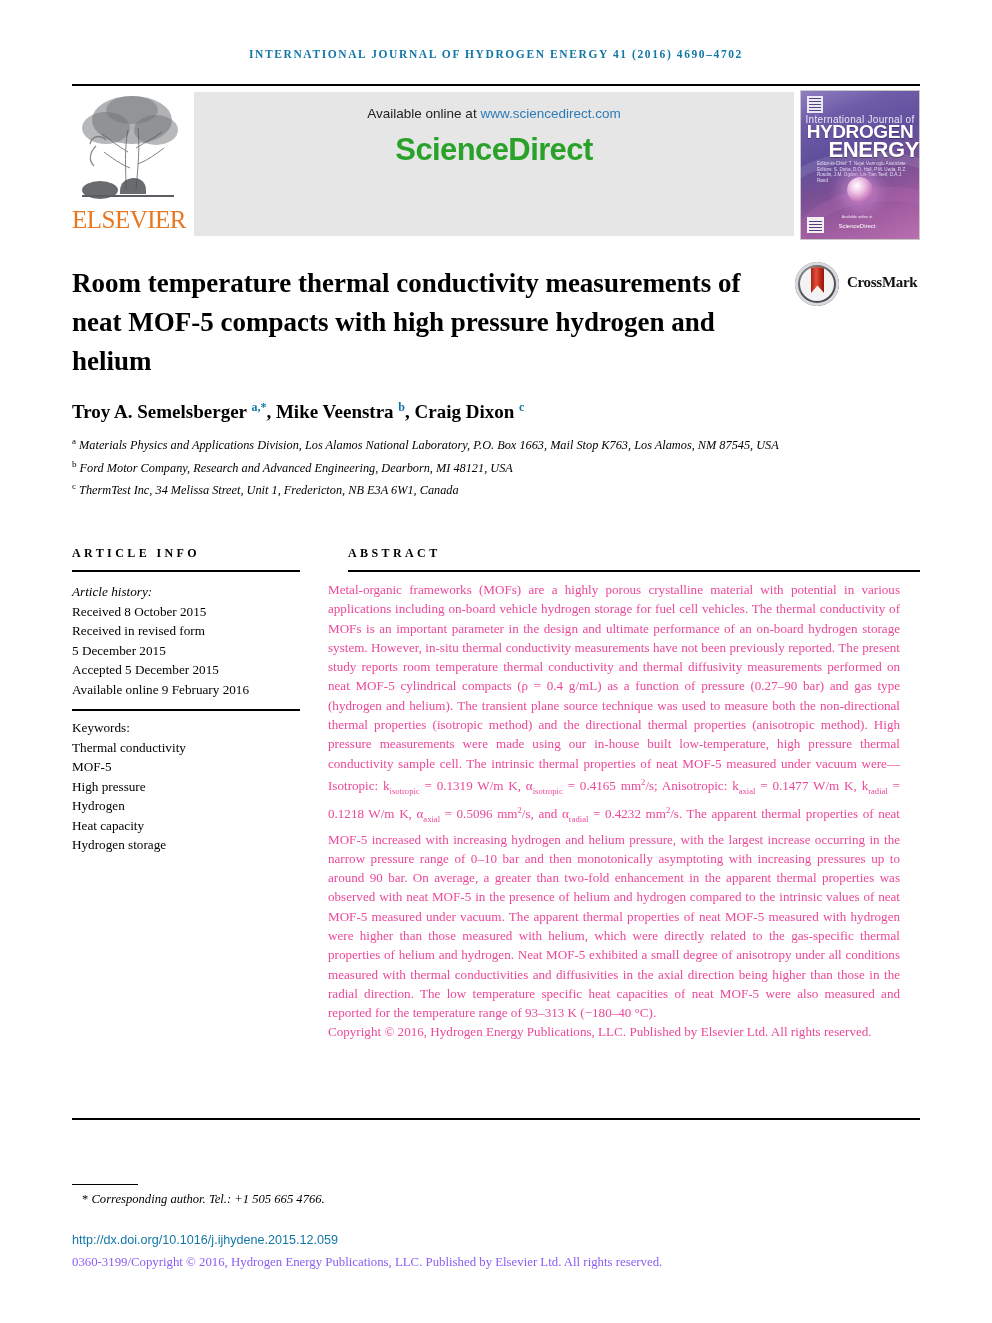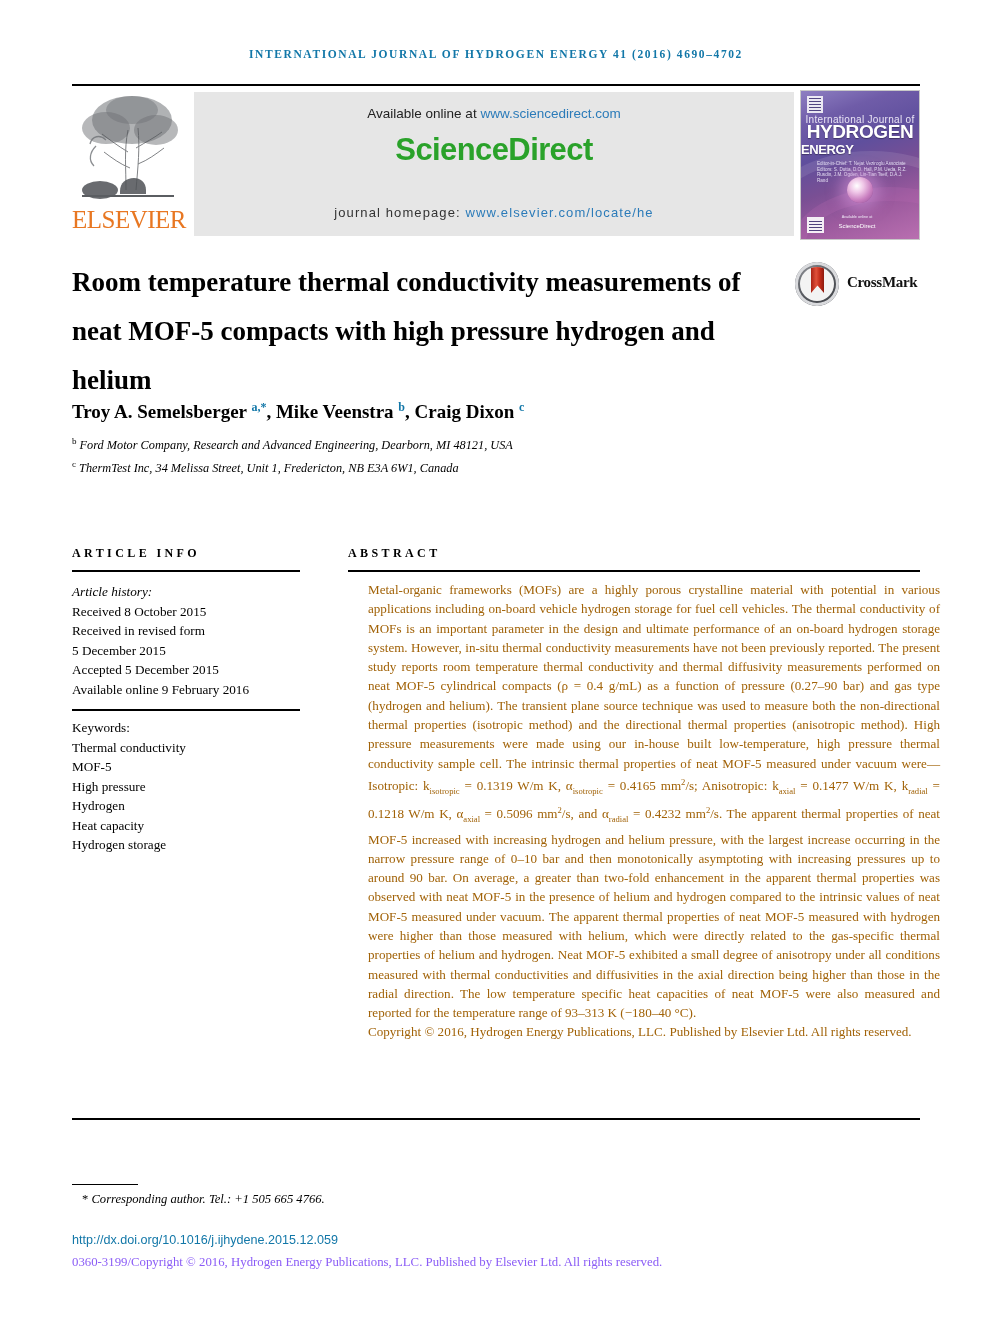--- a/index.html
+++ b/index.html
@@ -173,9 +173,9 @@
     position: absolute;
     left: 0; right: 0;
     top: 49px;
-    text-align: left;
-    font-family: "Liberation Sans", sans-serif;
-    font-size: 13px;
+    text-align: right;
+    font-family: "Liberation Sans", sans-serif;
+    font-size: 22px;
     font-weight: bold;
     color: #ffffff;
     letter-spacing: -0.4px;

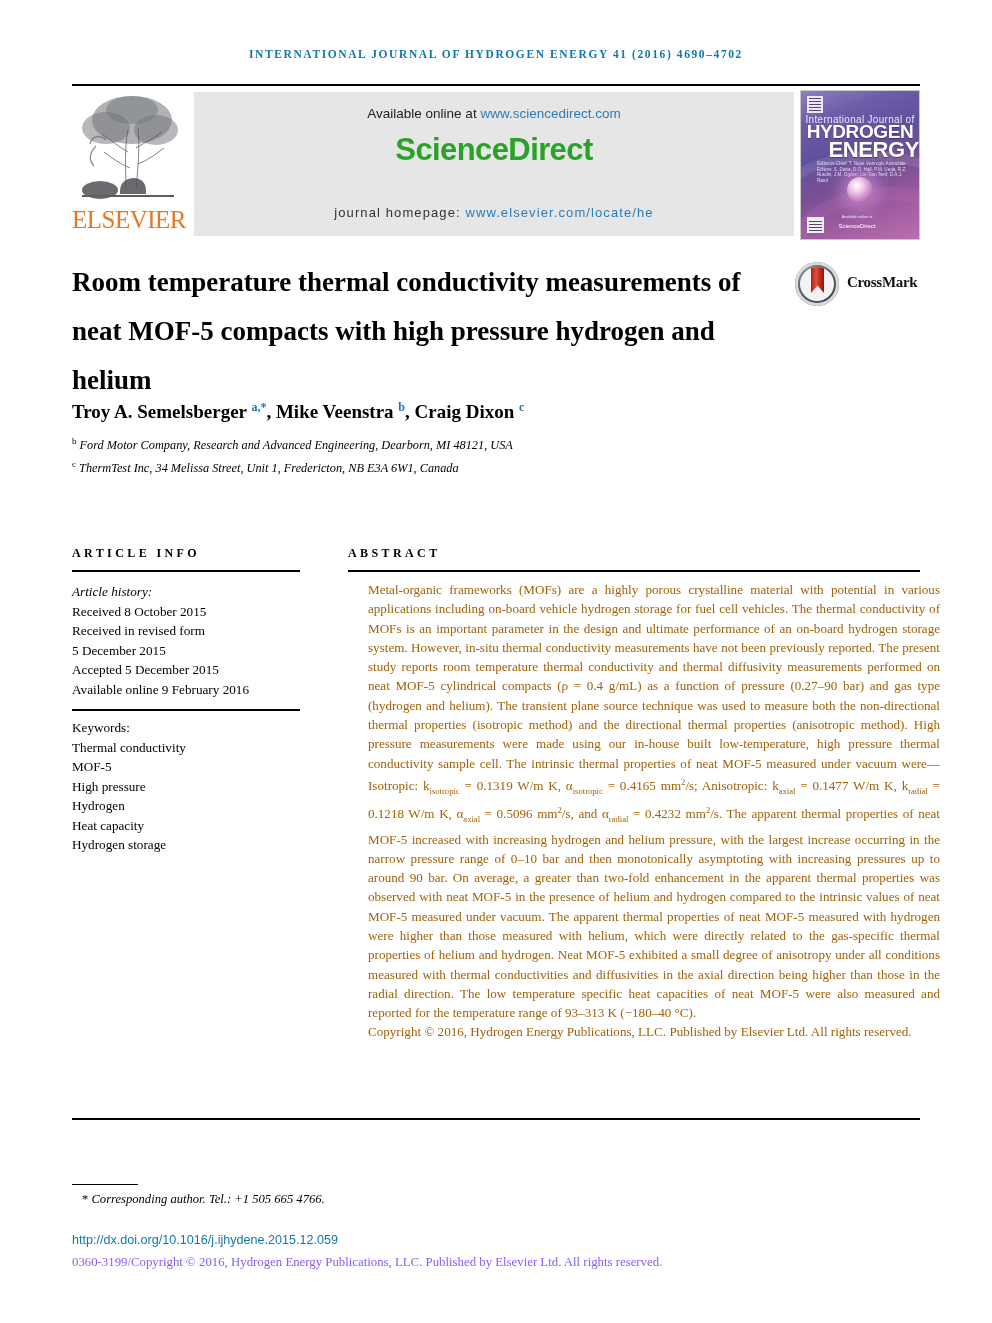--- a/index.html
+++ b/index.html
@@ -494,9 +494,6 @@
         <span>Available online at </span><span class="link">www.sciencedirect.com</span>
       </div>
       <div class="sd-logo">ScienceDirect</div>
-      <div class="sd-homepage">
-        <span>journal homepage: </span><span class="link">www.elsevier.com/locate/he</span>
-      </div>
     </div>
 
     <div class="cover">

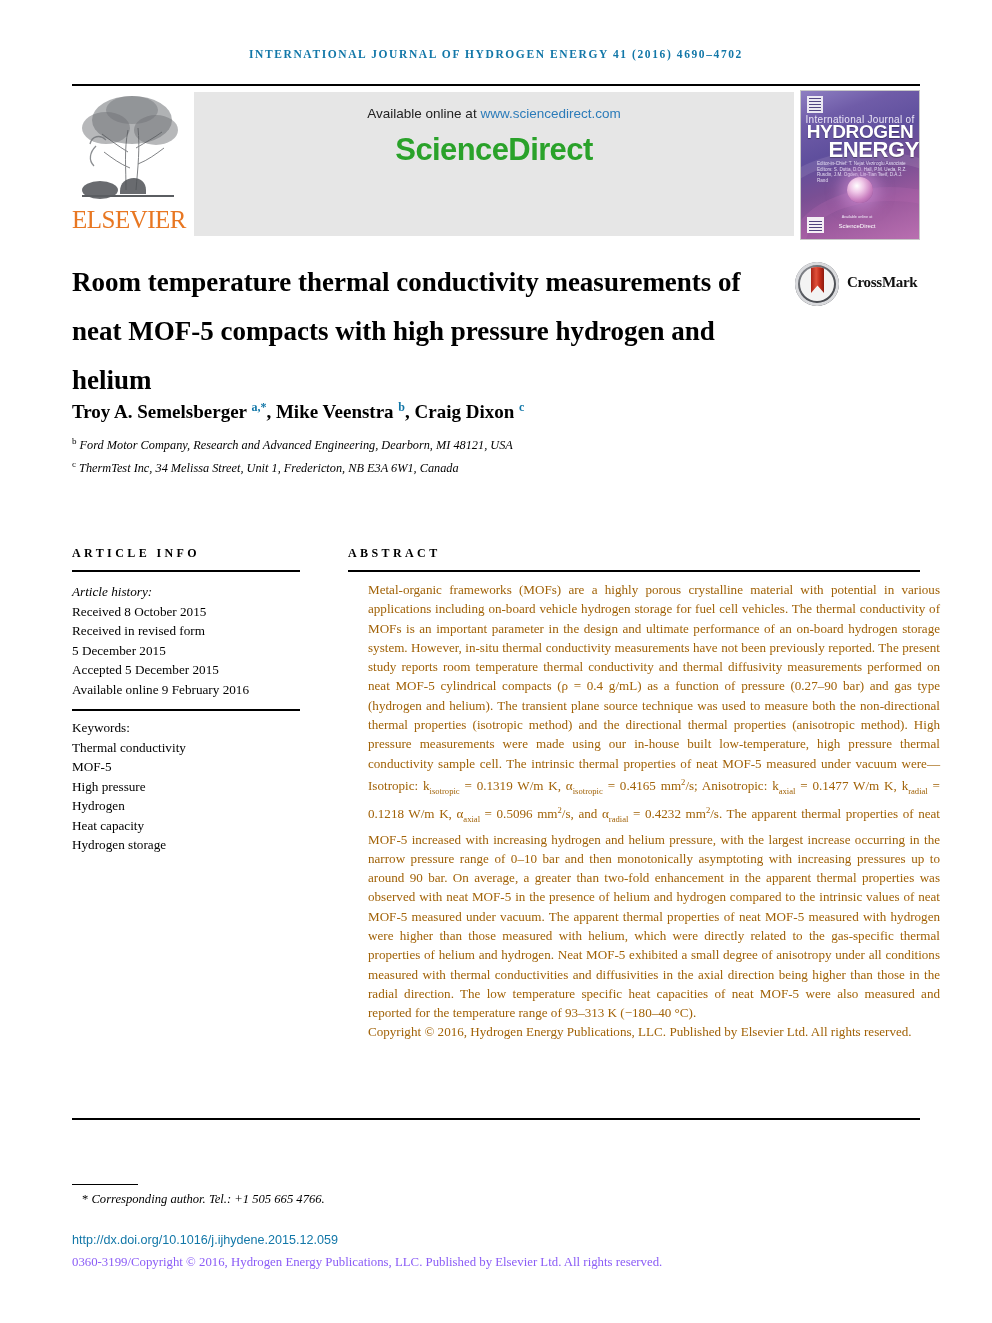--- a/index.html
+++ b/index.html
@@ -253,12 +253,12 @@
   .title {
     position: absolute;
     left: 72px;
-    top: 240px;
+    top: 246px;
     width: 700px;
     font-family: "Liberation Serif", serif;
     font-size: 27px;
     font-weight: bold;
-    line-height: 49px;
+    line-height: 39px;
     color: #000;
   }
 

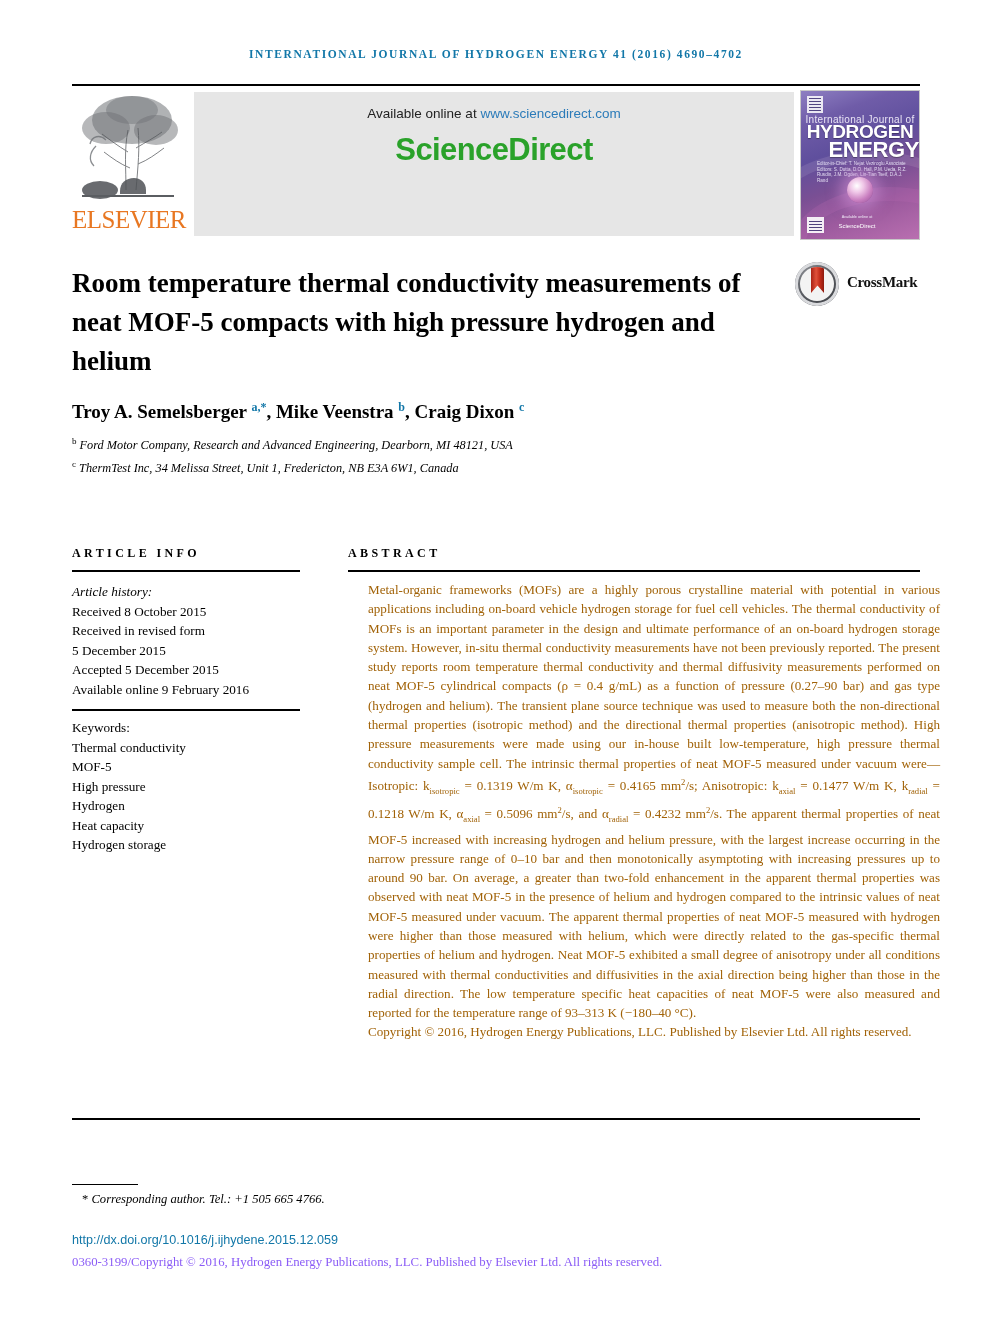--- a/index.html
+++ b/index.html
@@ -526,6 +526,7 @@
 
   <div class="authors">Troy A. Semelsberger <sup>a,*</sup>, Mike Veenstra <sup>b</sup>, Craig Dixon <sup>c</sup></div>
   <div class="affiliations">
+      <div><sup>a</sup> Materials Physics and Applications Division, Los Alamos National Laboratory, P.O. Box 1663, Mail Stop K763, Los Alamos, NM 87545, USA</div>
       <div><sup>b</sup> Ford Motor Company, Research and Advanced Engineering, Dearborn, MI 48121, USA</div>
       <div><sup>c</sup> ThermTest Inc, 34 Melissa Street, Unit 1, Fredericton, NB E3A 6W1, Canada</div>
     </div>

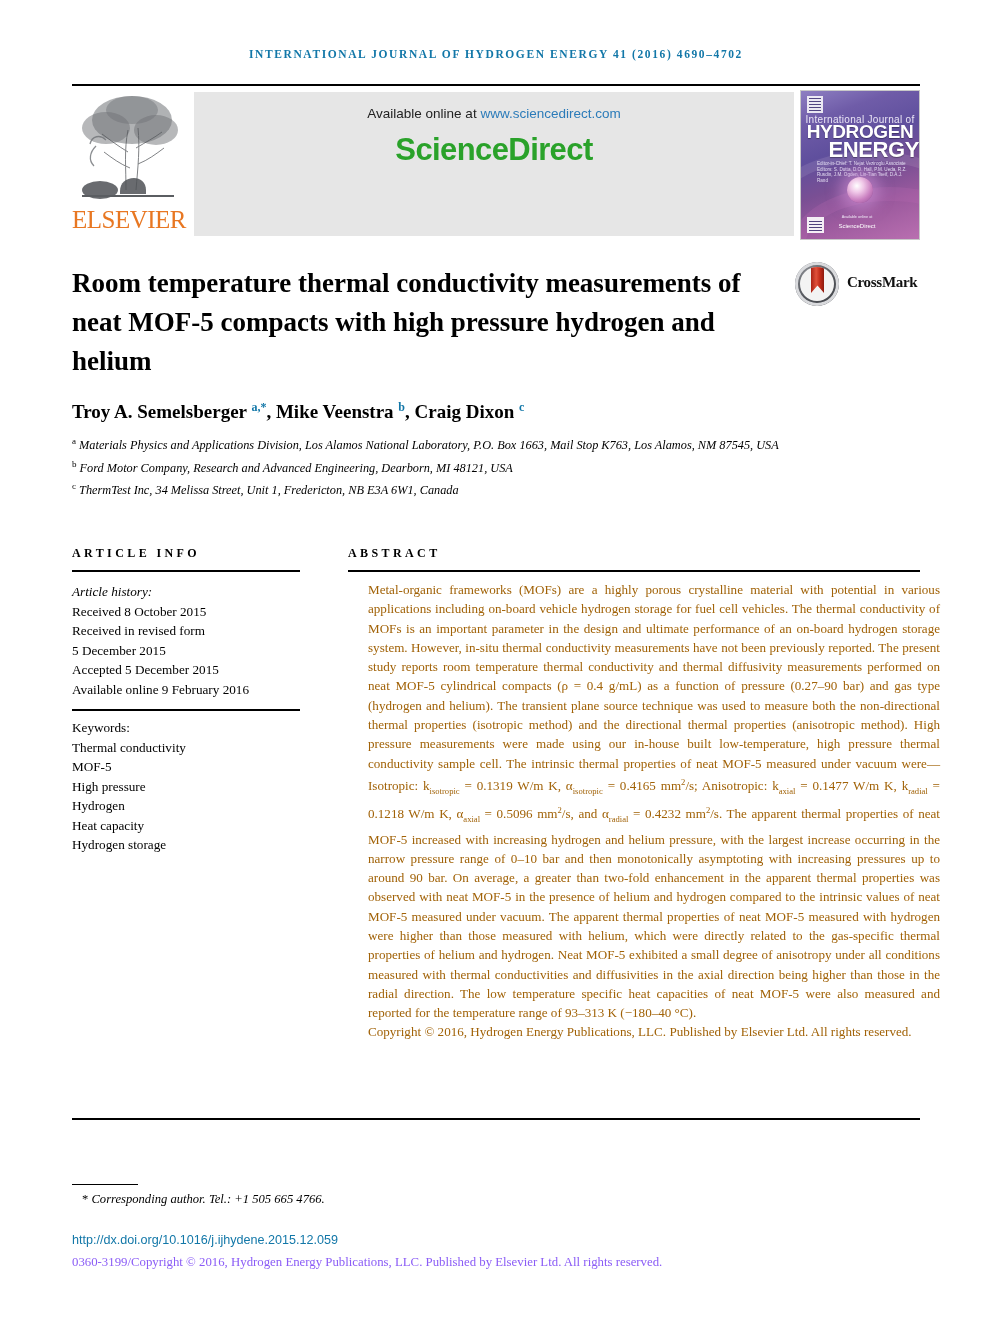--- a/index.html
+++ b/index.html
@@ -387,14 +387,14 @@
   
   .abstract {
     position: absolute;
-    left: 368px;
+    left: 328px;
     top: 580px;
     width: 572px;
     font-family: "Liberation Serif", serif;
     font-size: 13.1px;
     line-height: 19.3px;
     text-align: justify;
-    color: #a16207;
+    color: #ec4899;
   }
   .abstract p { margin: 0; }
   .abstract .copyright { text-align: justify; }

